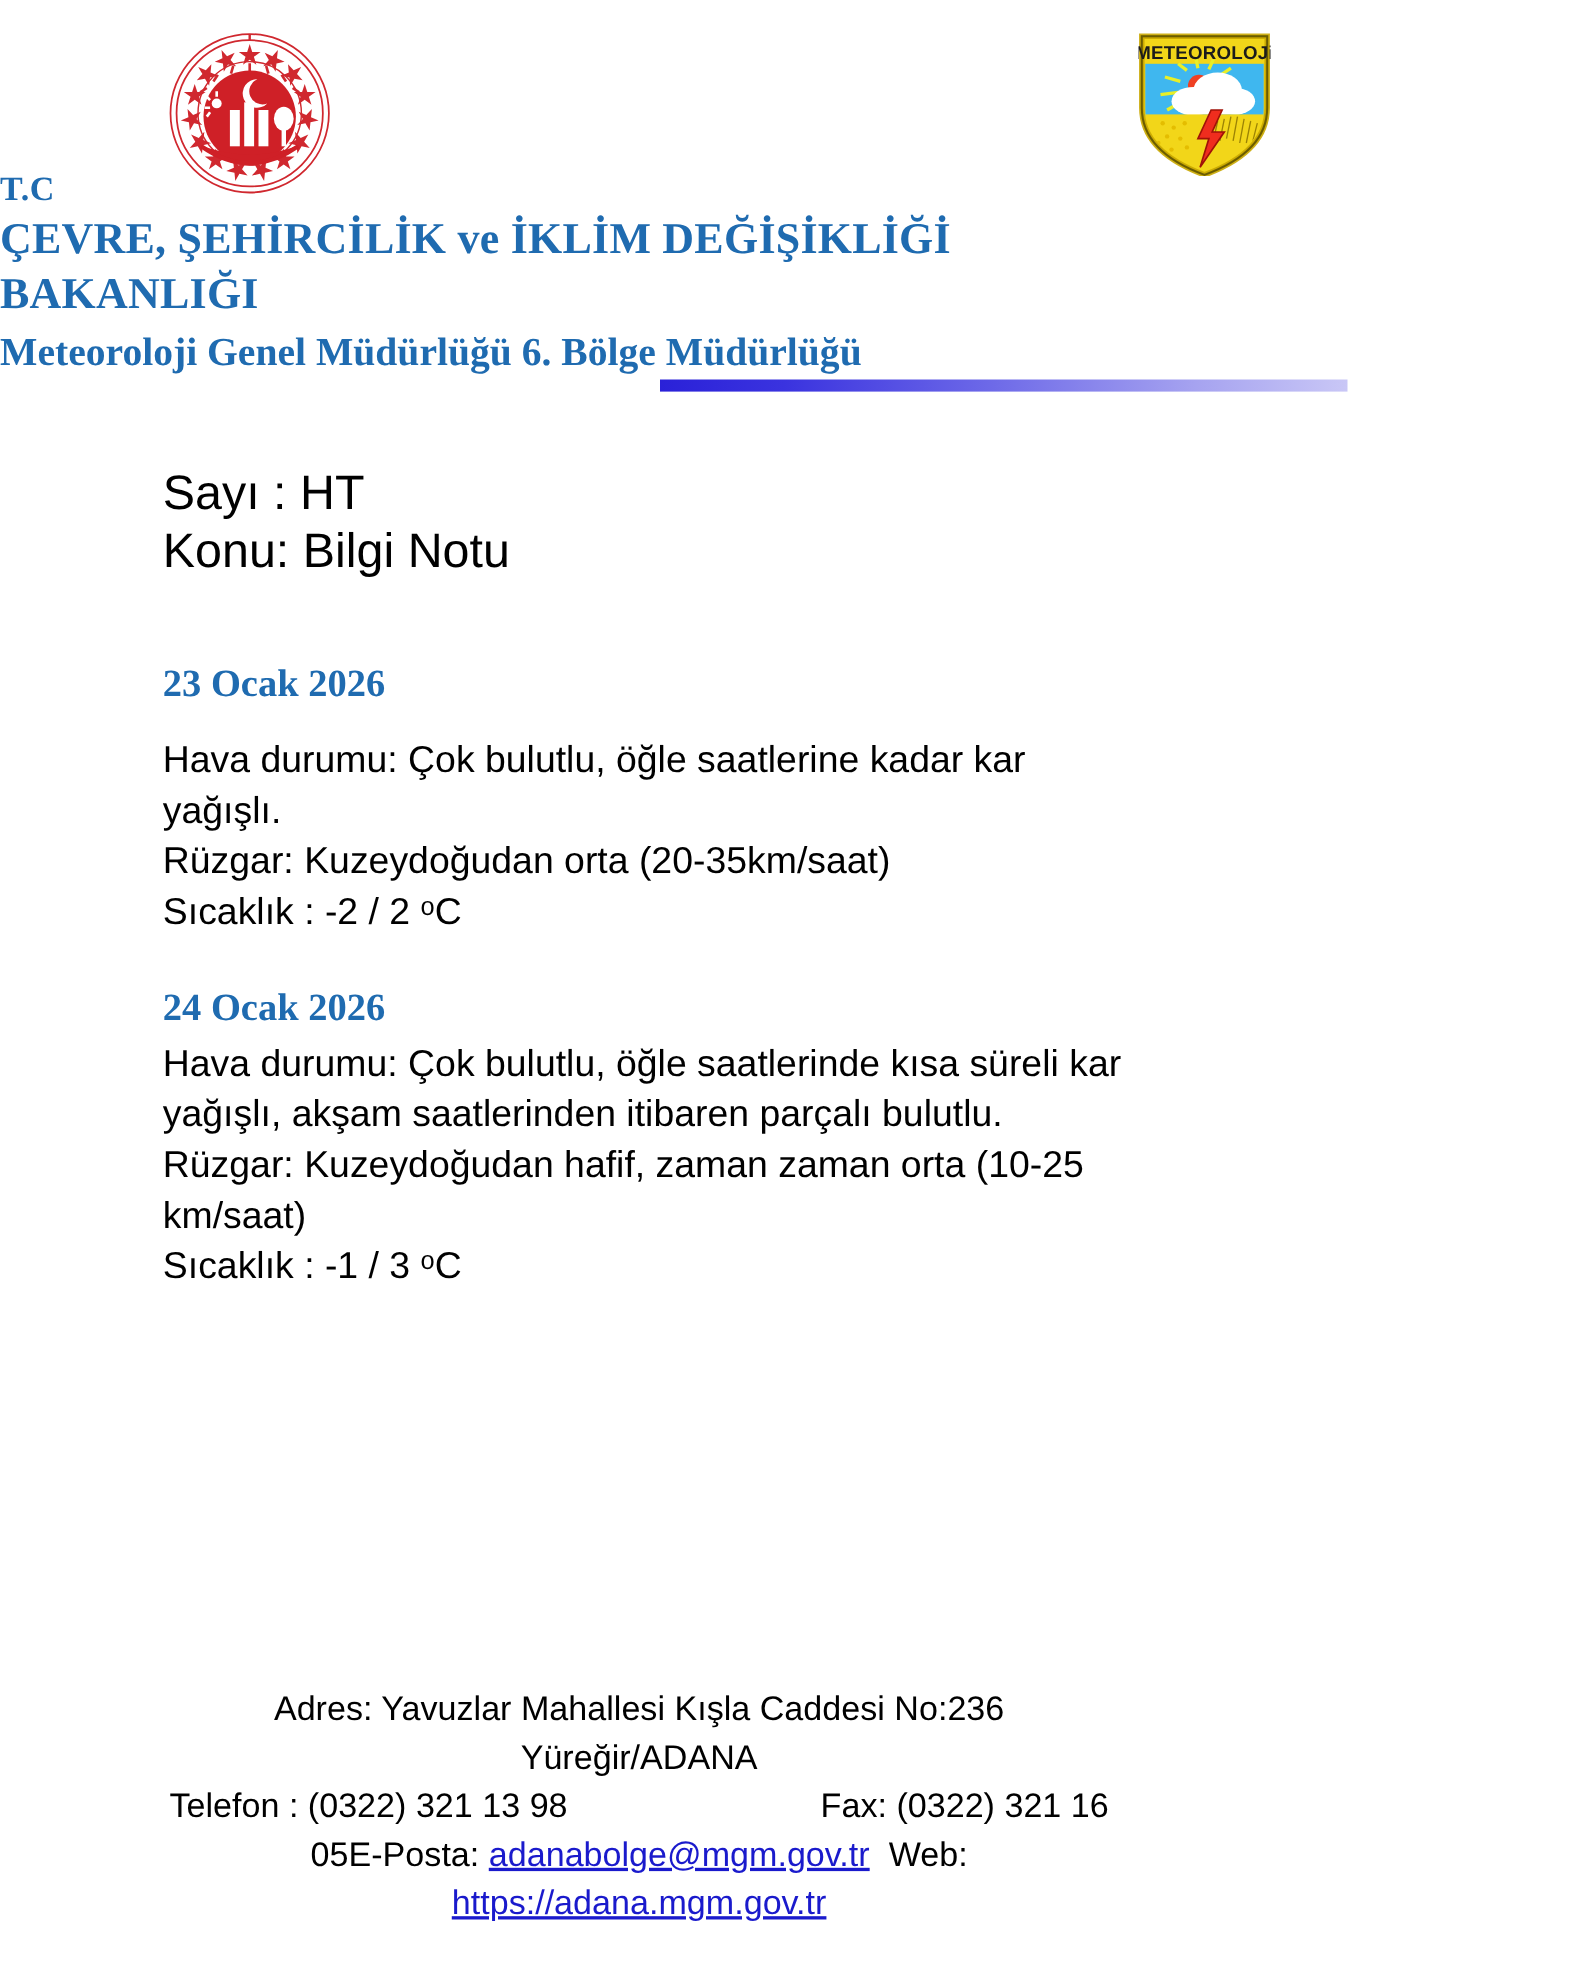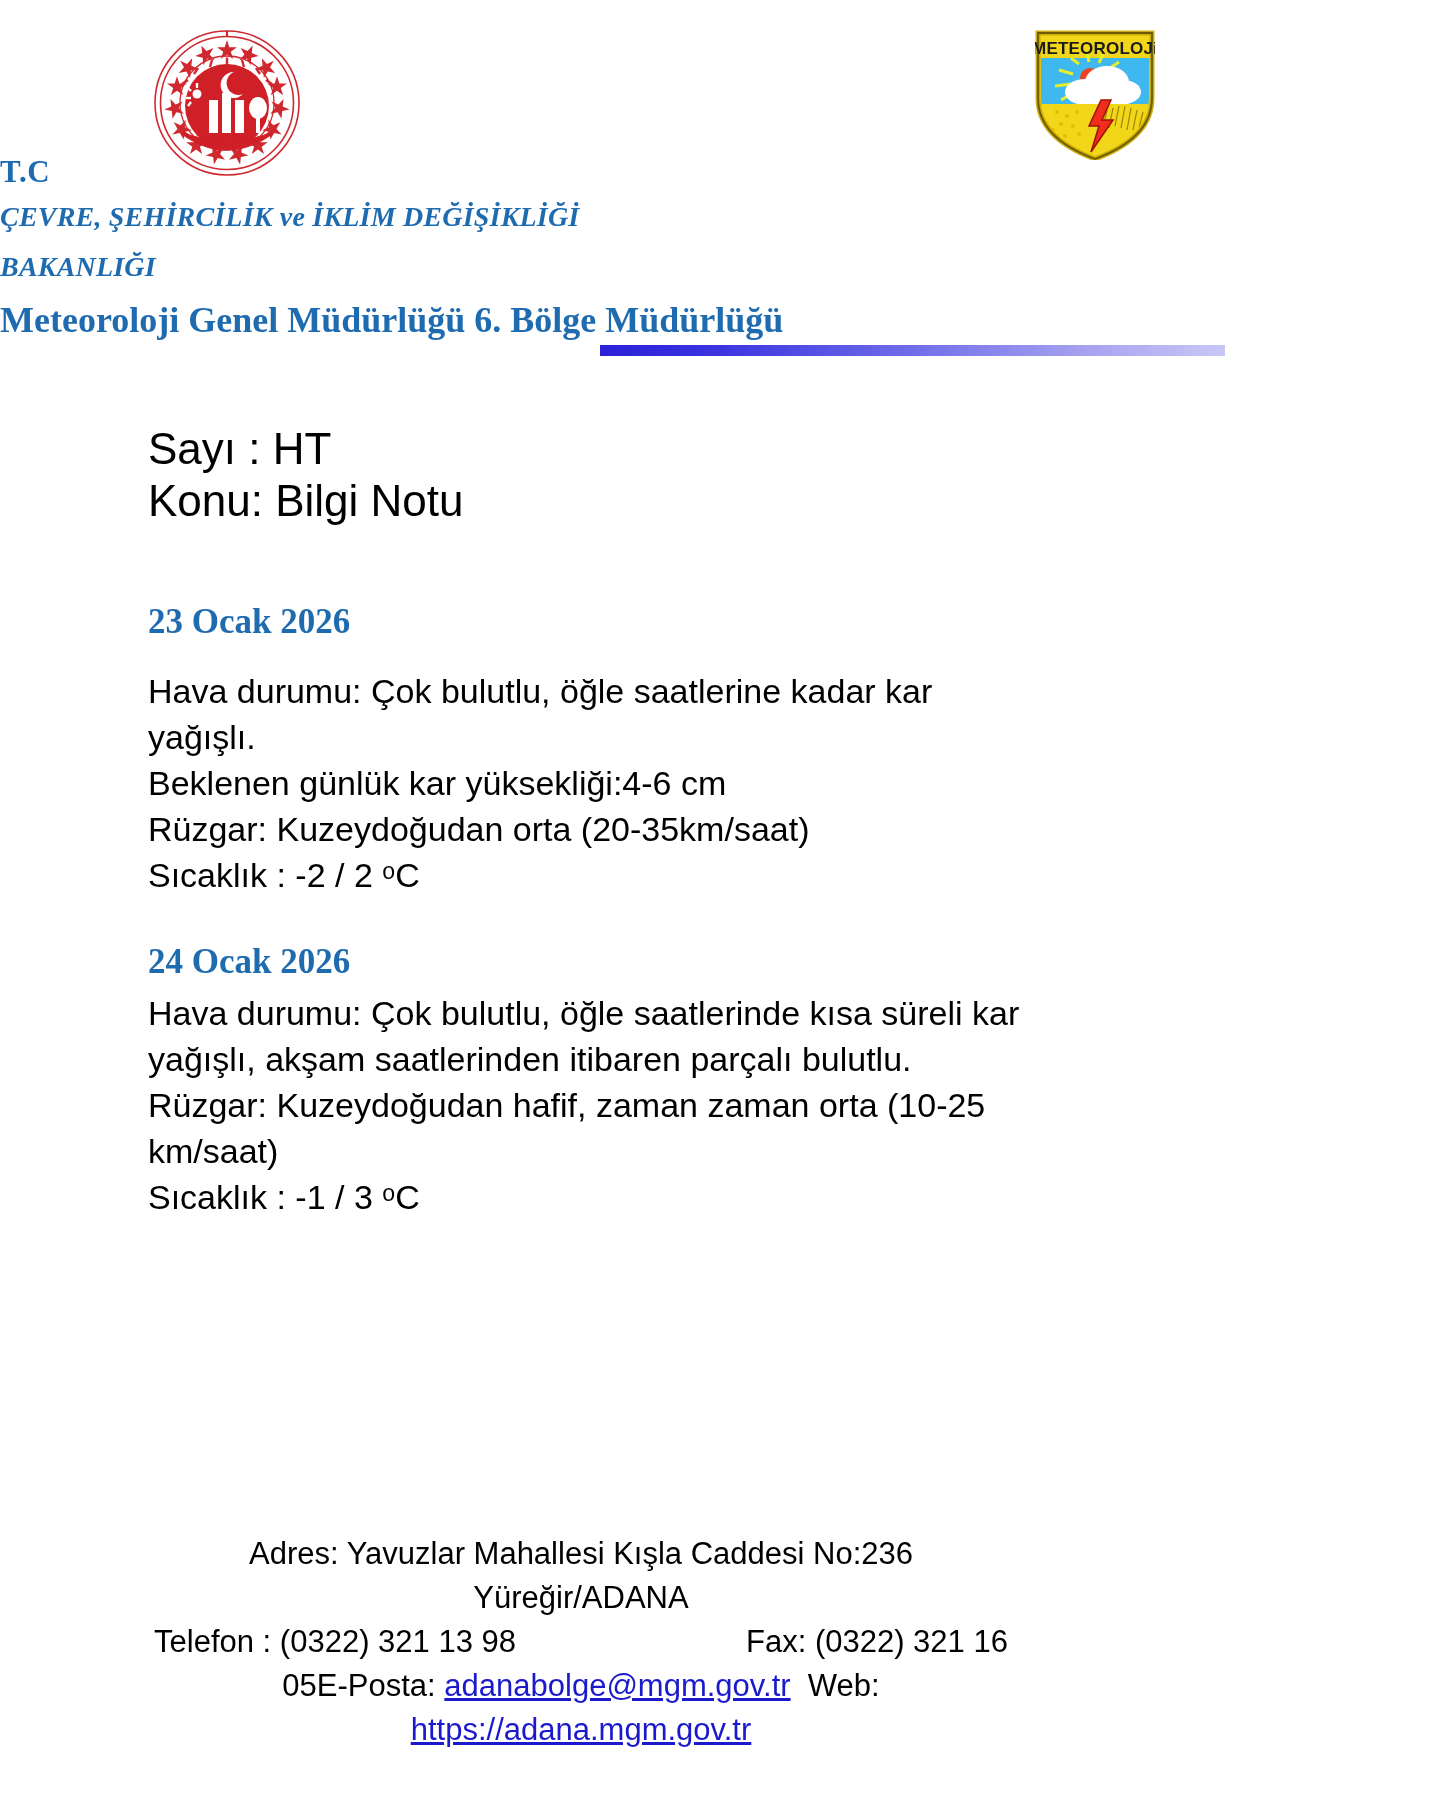--- a/index.html
+++ b/index.html
@@ -57,10 +57,9 @@
     letter-spacing: 0.5px;
   }
   .hdr-main {
-    font-size: 28px;
+    font-size: 40px;
     line-height: 50px;
     letter-spacing: 0.2px;
-    font-style: italic;
   }
   .hdr-sub {
     font-size: 36px;

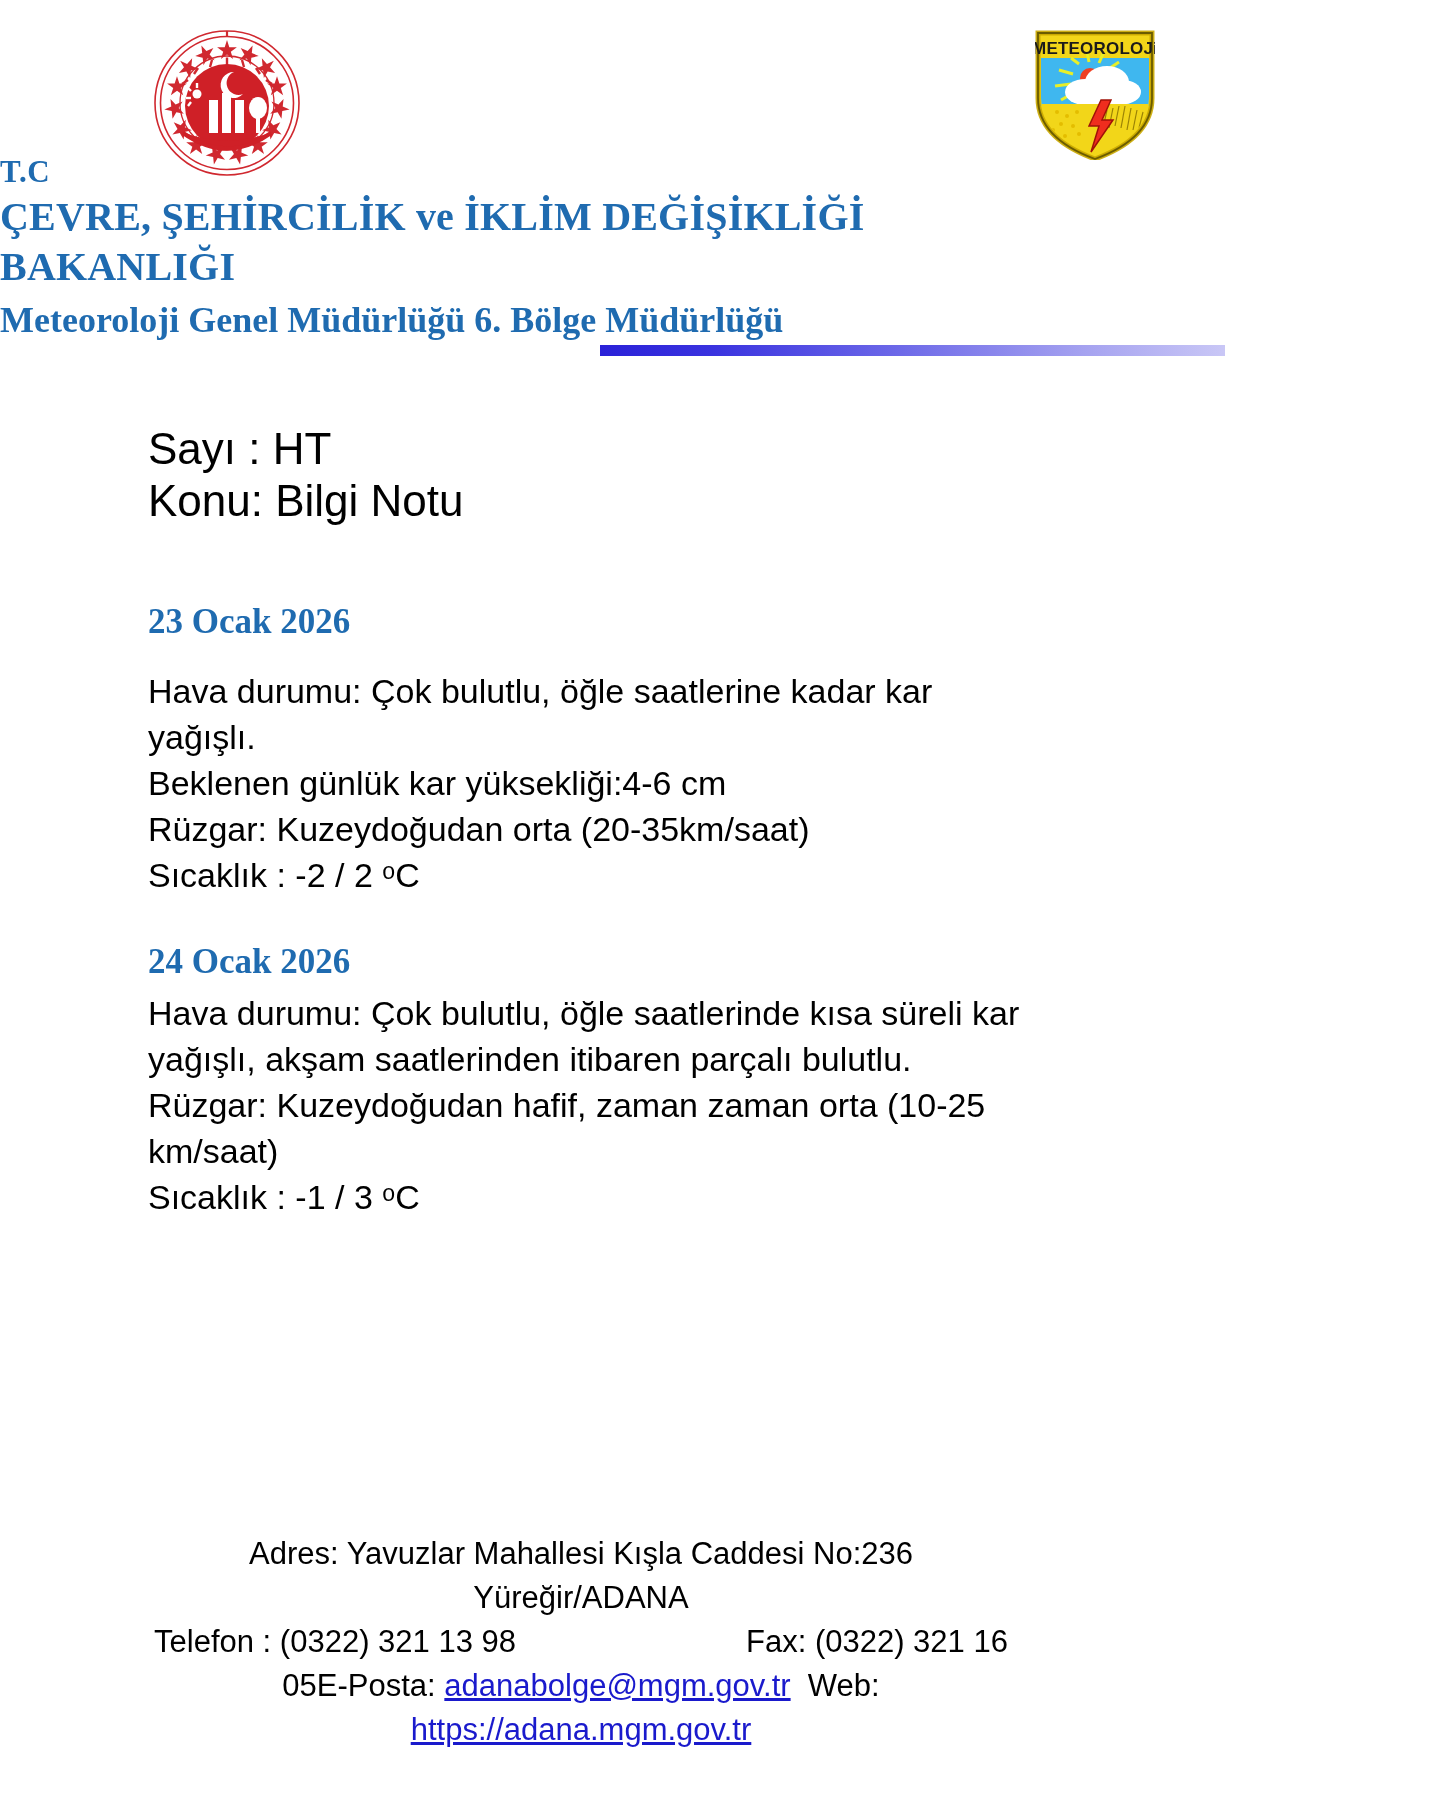--- a/index.html
+++ b/index.html
@@ -290,7 +290,6 @@
       <div class="forecast">
         <span class="ln">Hava durumu:  Çok bulutlu, öğle saatlerine kadar kar</span>
         <span class="ln">yağışlı.</span>
-        <span class="ln">Beklenen günlük kar yüksekliği:4-6 cm</span>
         <span class="ln">Rüzgar: Kuzeydoğudan orta (20-35km/saat)</span>
         <span class="ln"><span>Sıcaklık : -2 / 2 </span><span>ᵒC</span></span>
       </div>

